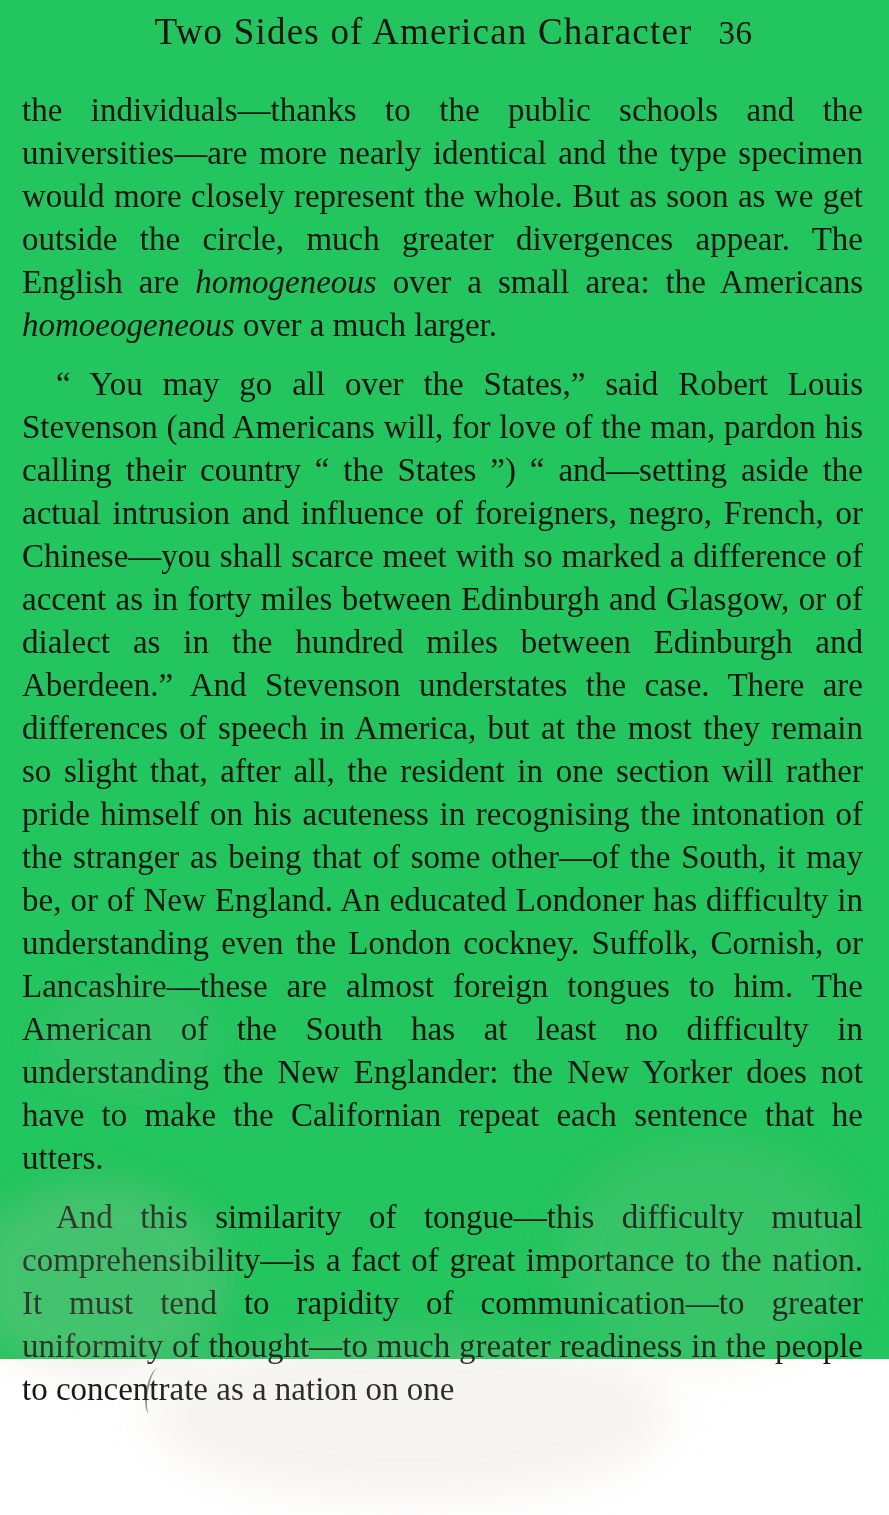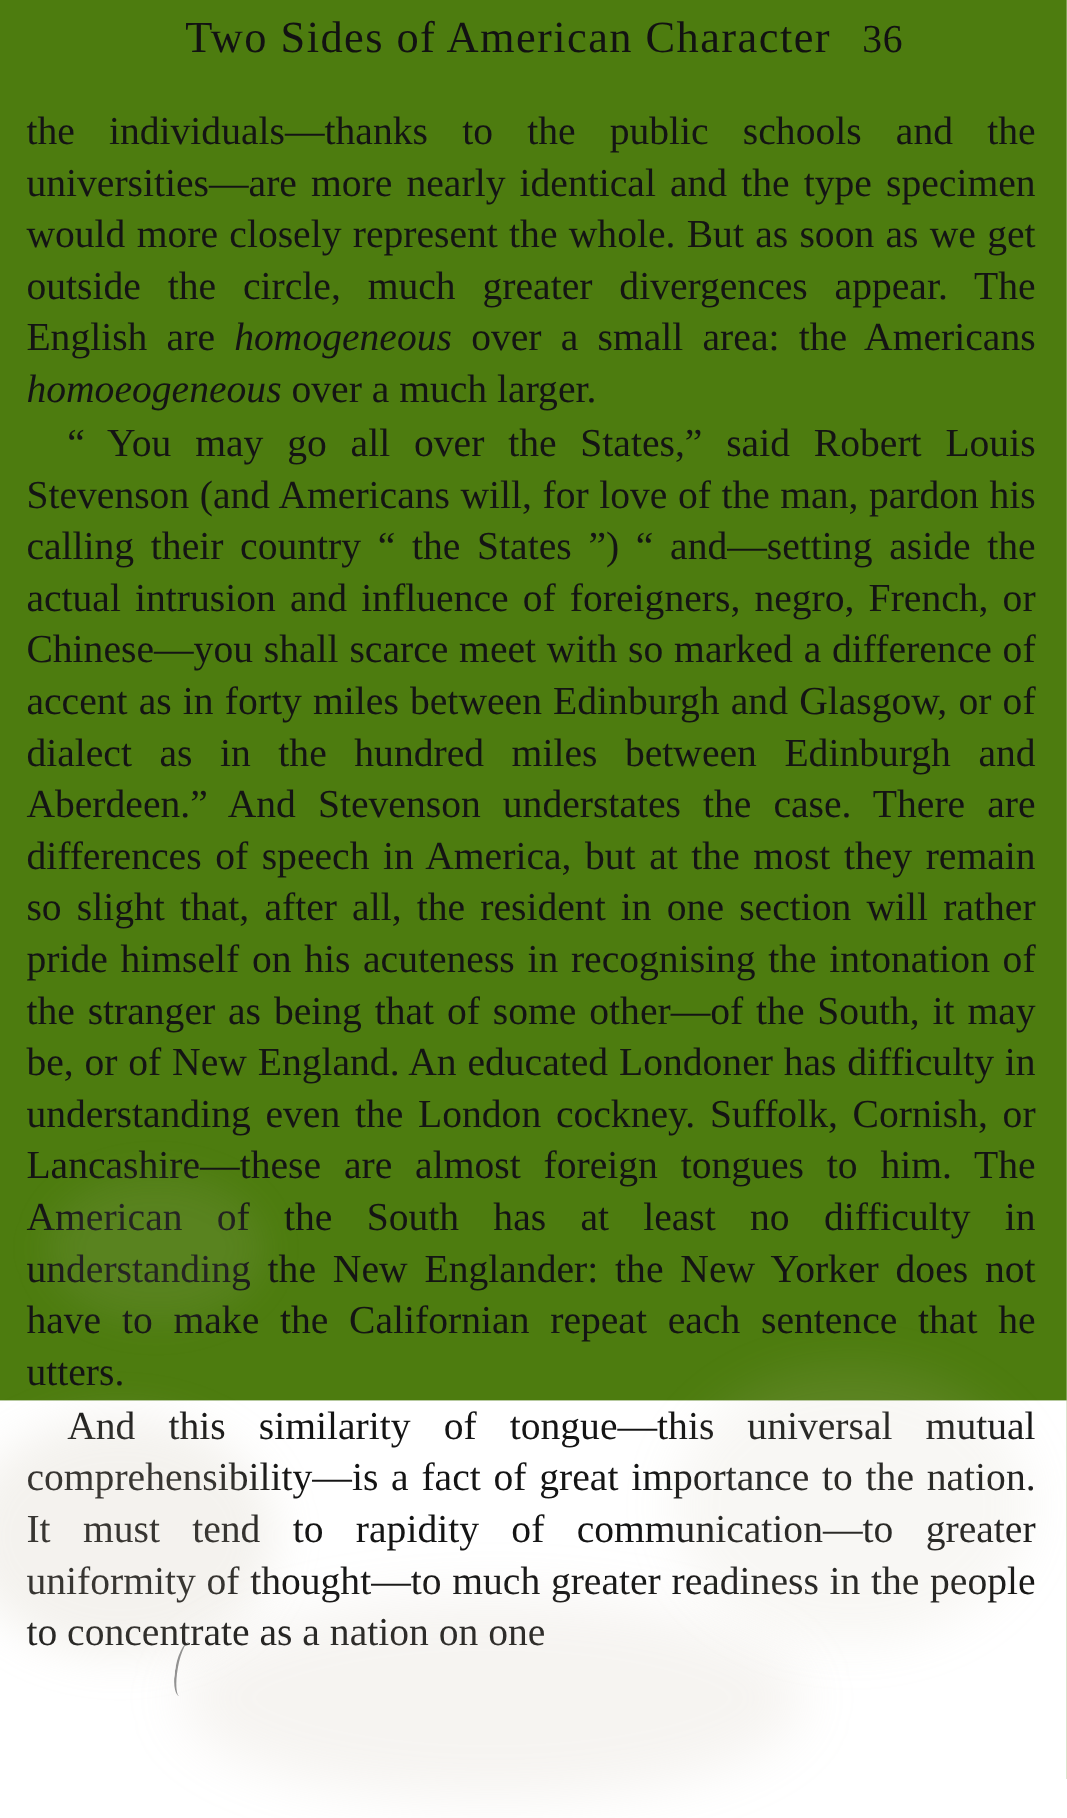--- a/index.html
+++ b/index.html
@@ -17,10 +17,10 @@
   .page {
     position: relative;
     width: 889px;
-    height: 1167px;
+    height: 1359px;
     box-sizing: border-box;
     padding: 0;
-    background: #4d7c0f;
+    background: #22c55e;
   }
   .running-head {
     display: flex;

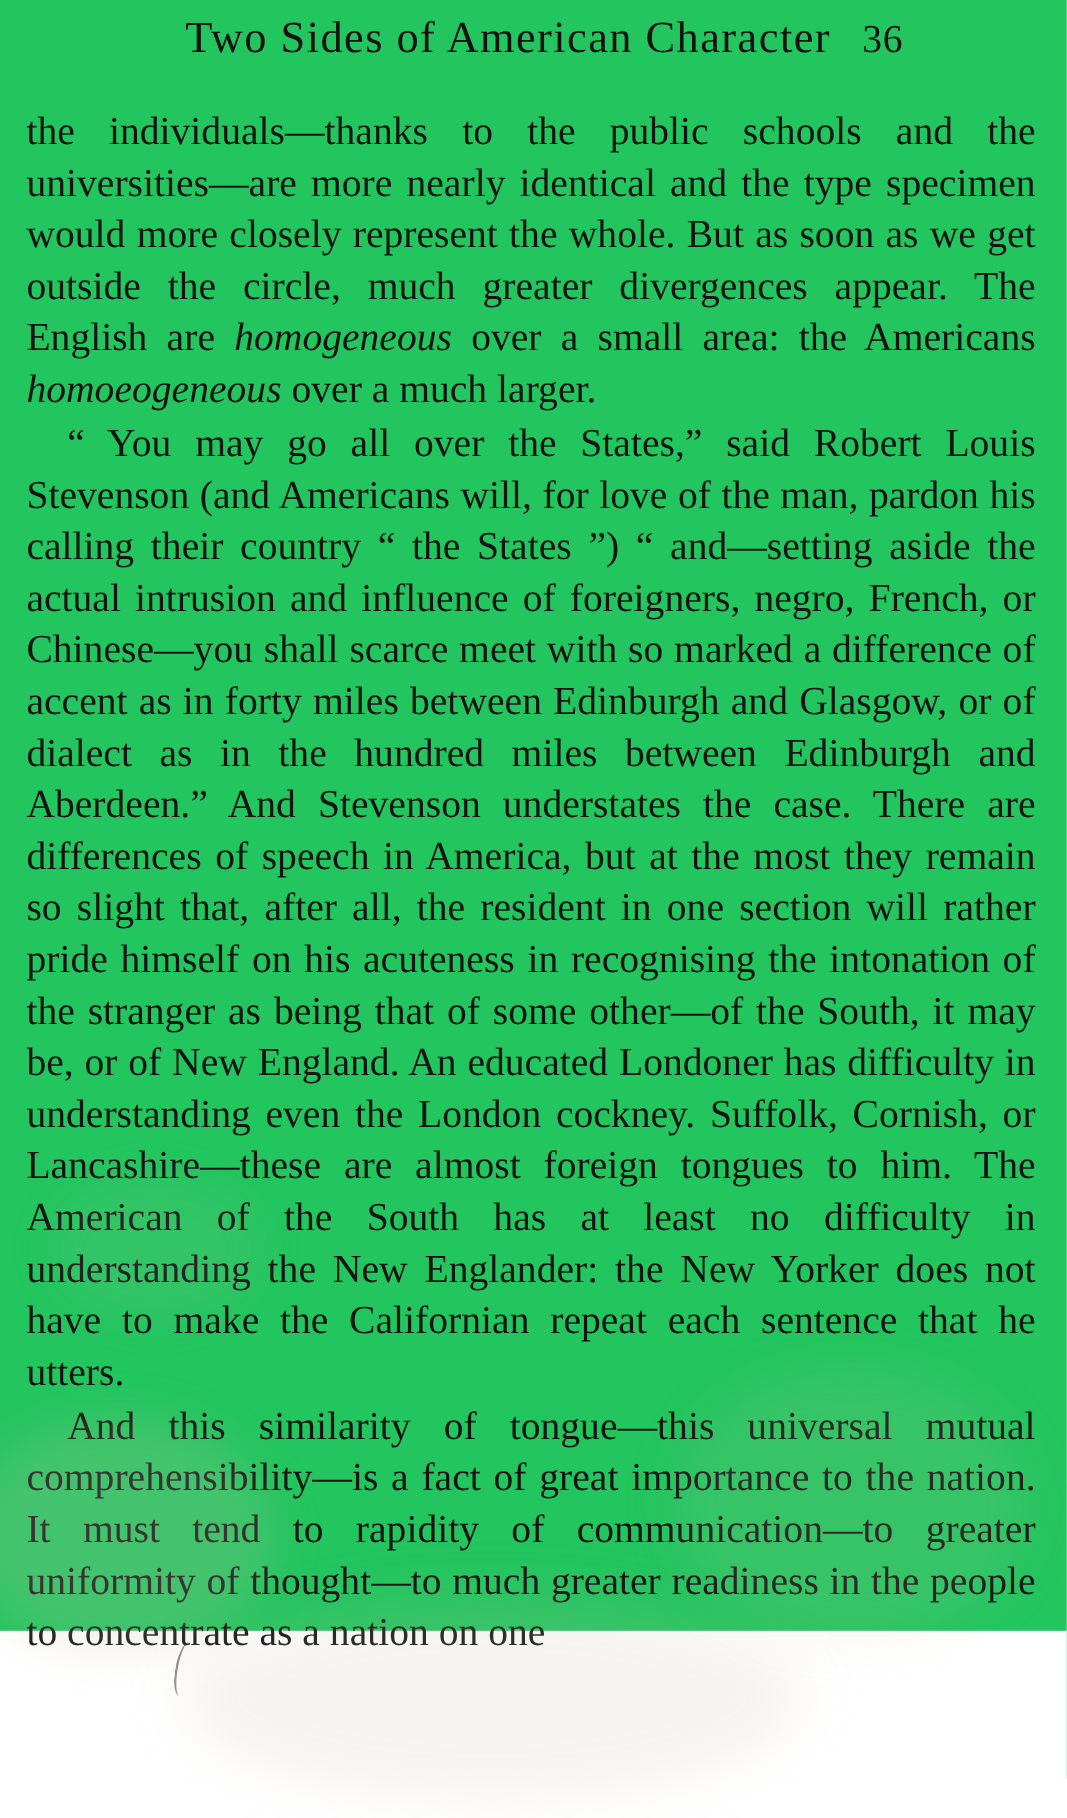--- a/index.html
+++ b/index.html
@@ -58,7 +58,7 @@
     text-indent: 0;
   }
   .para + .para {
-    margin-top: 2px;
+    margin-top: 16px;
   }
   .indent {
     text-indent: 34px;

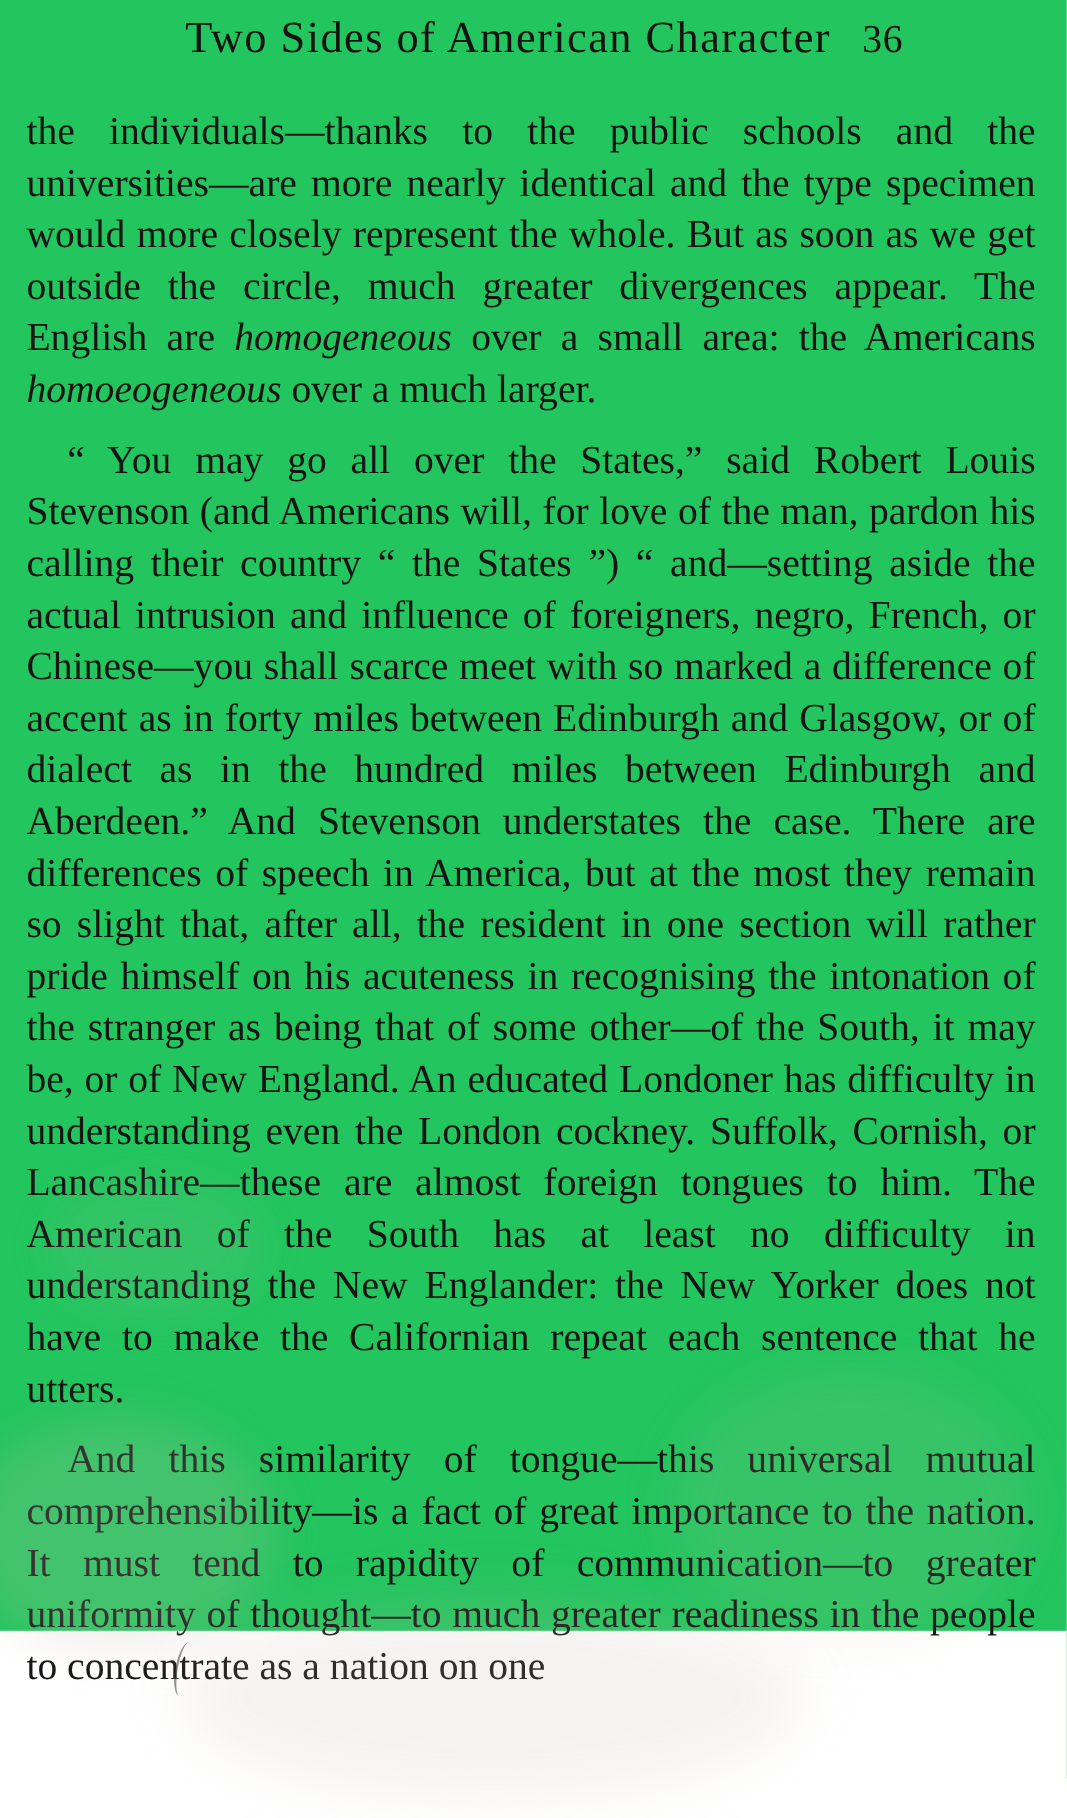--- a/index.html
+++ b/index.html
@@ -106,7 +106,7 @@
   <div class="body-text">
     <p class="para"><span>the individuals—thanks to the public schools and the universities—are more nearly identical and the type specimen would more closely represent the whole.  But as soon as we get outside the circle, much greater divergences appear.  The English are </span><em>homogeneous</em><span> over a small area: the Americans </span><em>homoeogeneous</em><span> over a much larger.</span></p>
     <p class="para indent"><span>“ You may go all over the States,” said Robert Louis Stevenson (and Americans will, for love of the man, pardon his calling their country “ the States ”) “ and—setting aside the actual intrusion and influence of foreigners, negro, French, or Chinese—you shall scarce meet with so marked a difference of accent as in forty miles between Edinburgh and Glasgow, or of dialect as in the hundred miles between Edinburgh and Aberdeen.”  And Stevenson understates the case.  There are differences of speech in America, but at the most they remain so slight that, after all, the resident in one section will rather pride himself on his acuteness in recognising the intonation of the stranger as being that of some other—of the South, it may be, or of New England.  An educated Londoner has difficulty in understanding even the London cockney.  Suffolk, Cornish, or Lancashire—these are almost foreign tongues to him. The American of the South has at least no difficulty in understanding the New Englander: the New Yorker does not have to make the Californian repeat each sentence that he utters.</span></p>
-    <p class="para indent"><span>And this similarity of tongue—this universal mutual comprehensibility—is a fact of great importance to the nation.  It must tend to rapidity of communication—to greater uniformity of thought—to much greater readiness in the people to concentrate as a nation on one</span></p>
+    <p class="para indent"><span>And this similarity of tongue—this difficulty mutual comprehensibility—is a fact of great importance to the nation.  It must tend to rapidity of communication—to greater uniformity of thought—to much greater readiness in the people to concentrate as a nation on one</span></p>
   </div>
 
   <div class="pen-mark"></div>

